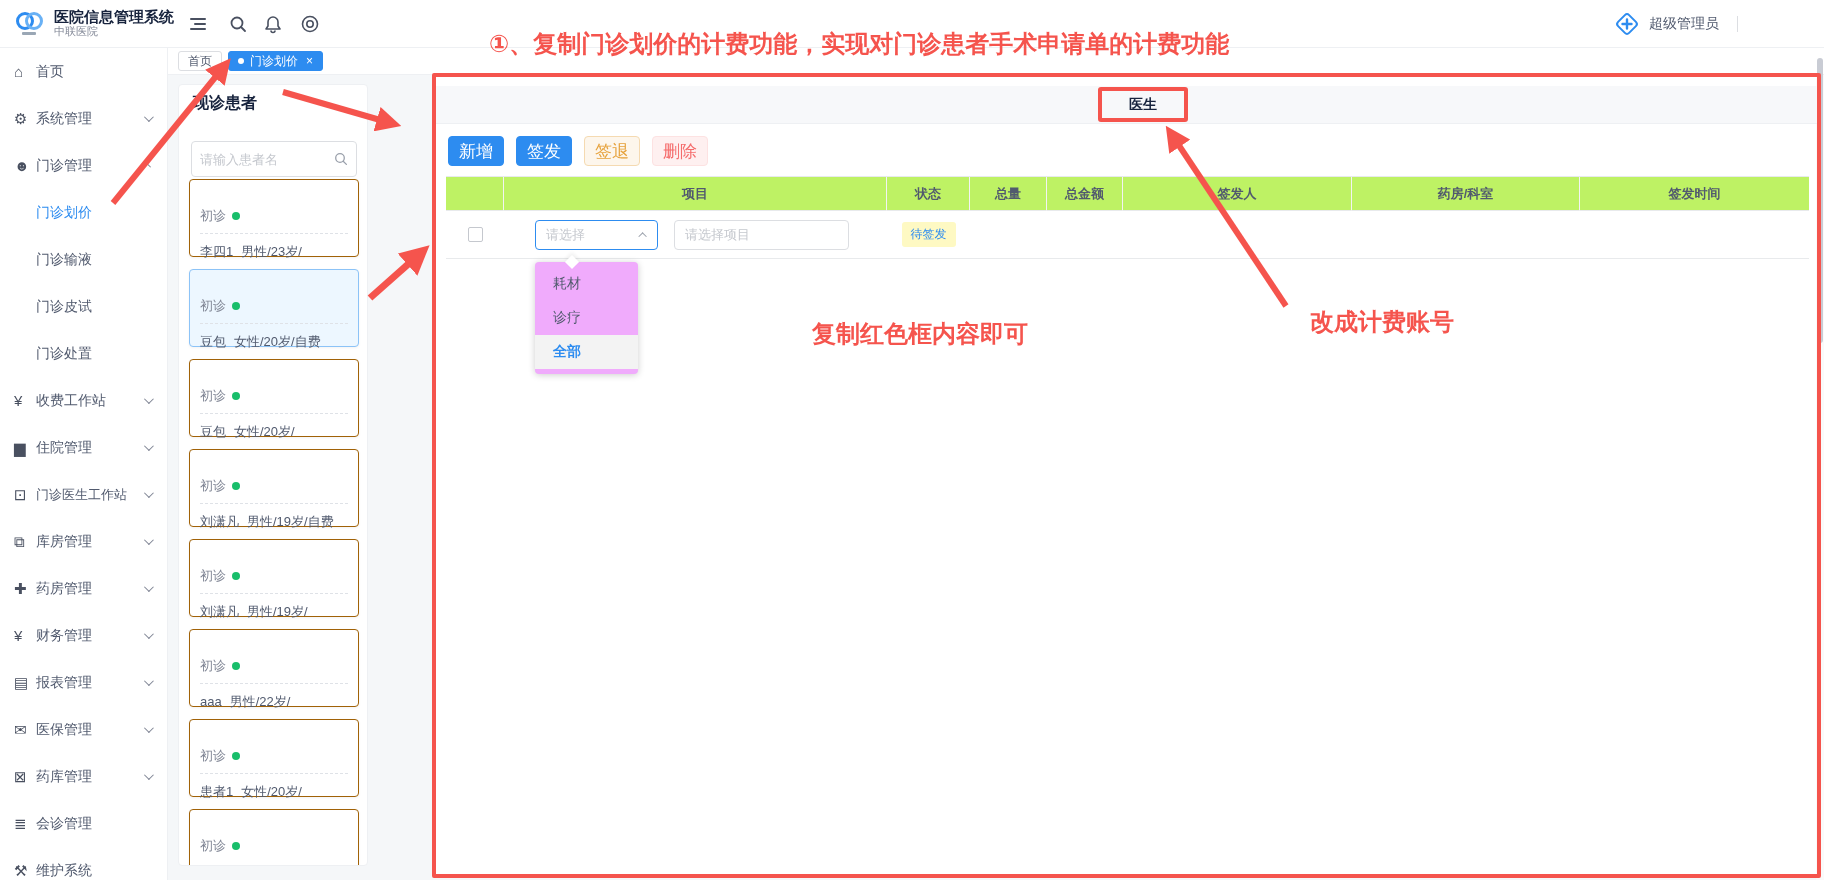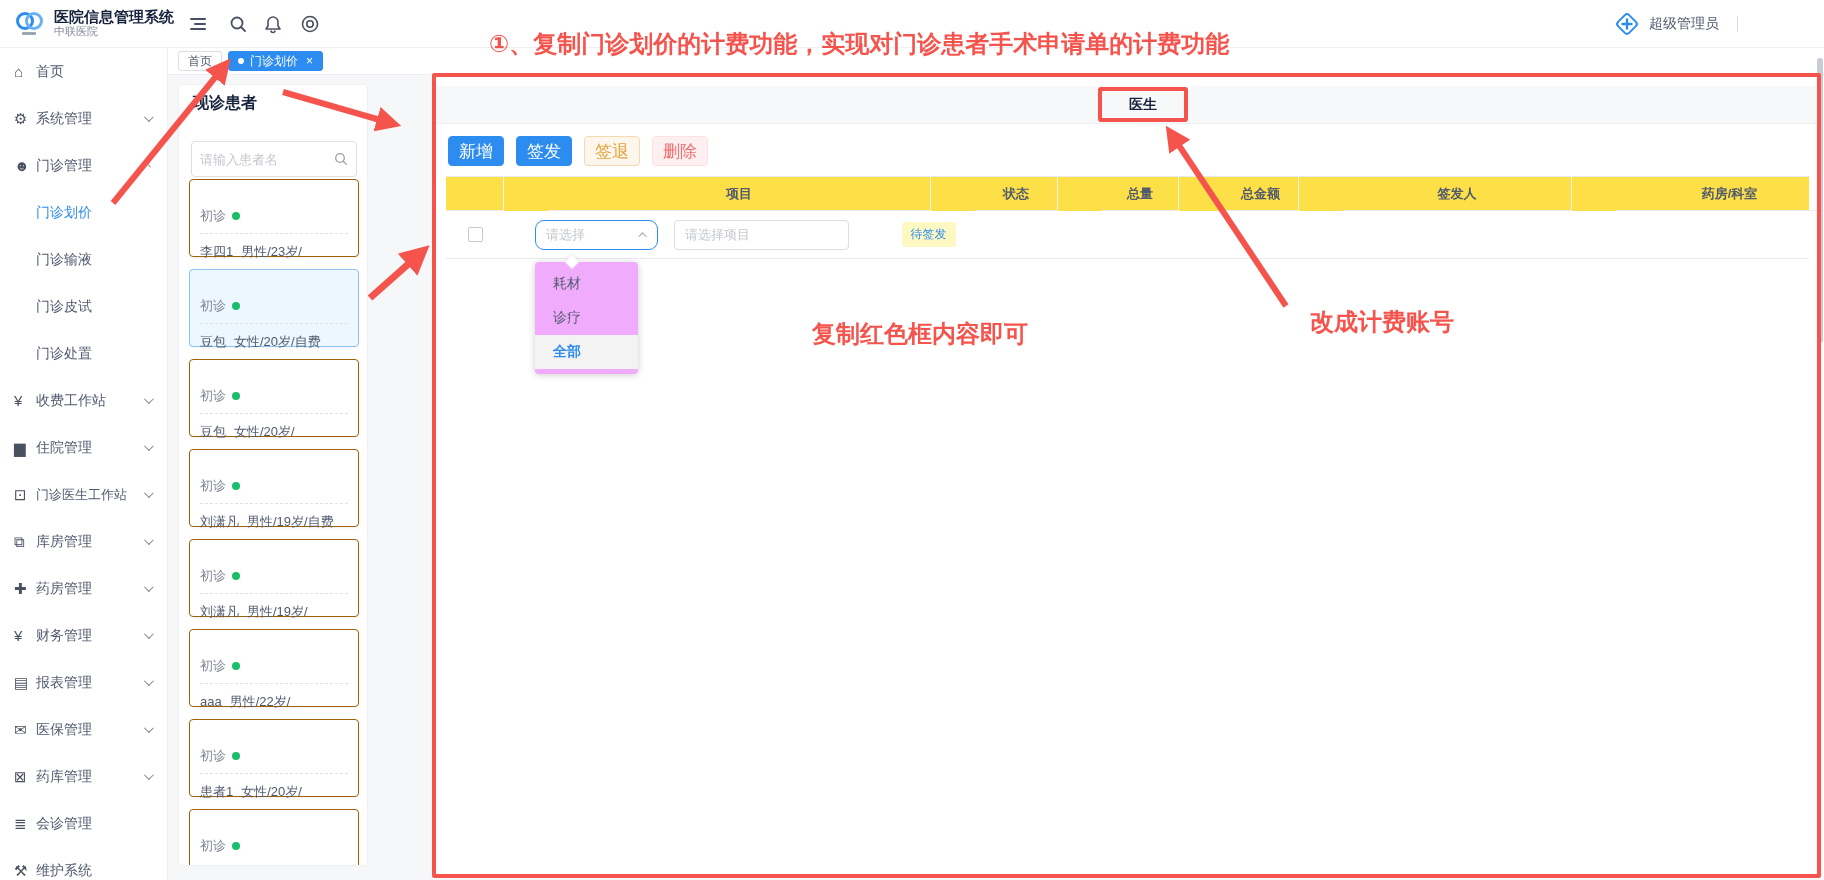--- a/index.html
+++ b/index.html
@@ -65,7 +65,7 @@
   
   #grid { position:absolute; left:446px; top:176px; width:1363px; z-index:2; font-size:13px; }
   .g-row { display:grid; grid-template-columns:58px 383px 83px 77px 76px 229px 228px 229px; }
-  .g-head { background:#fde047; border-top:1px solid #e8eaec;gap:44px; }
+  .g-head { background:#bef264; border-top:1px solid #e8eaec; }
   .g-head .cell { height:34px; display:flex; align-items:center; justify-content:center; font-weight:bold; color:#515a6e; border-bottom:1px solid #e8eaec; border-right:1px solid #f3f3f3; }
   .g-head .cell:last-child { border-right:none; }
   .g-body .cell { height:48px; display:flex; align-items:center; justify-content:center; border-bottom:1px solid #e8eaec; background:#fff; }

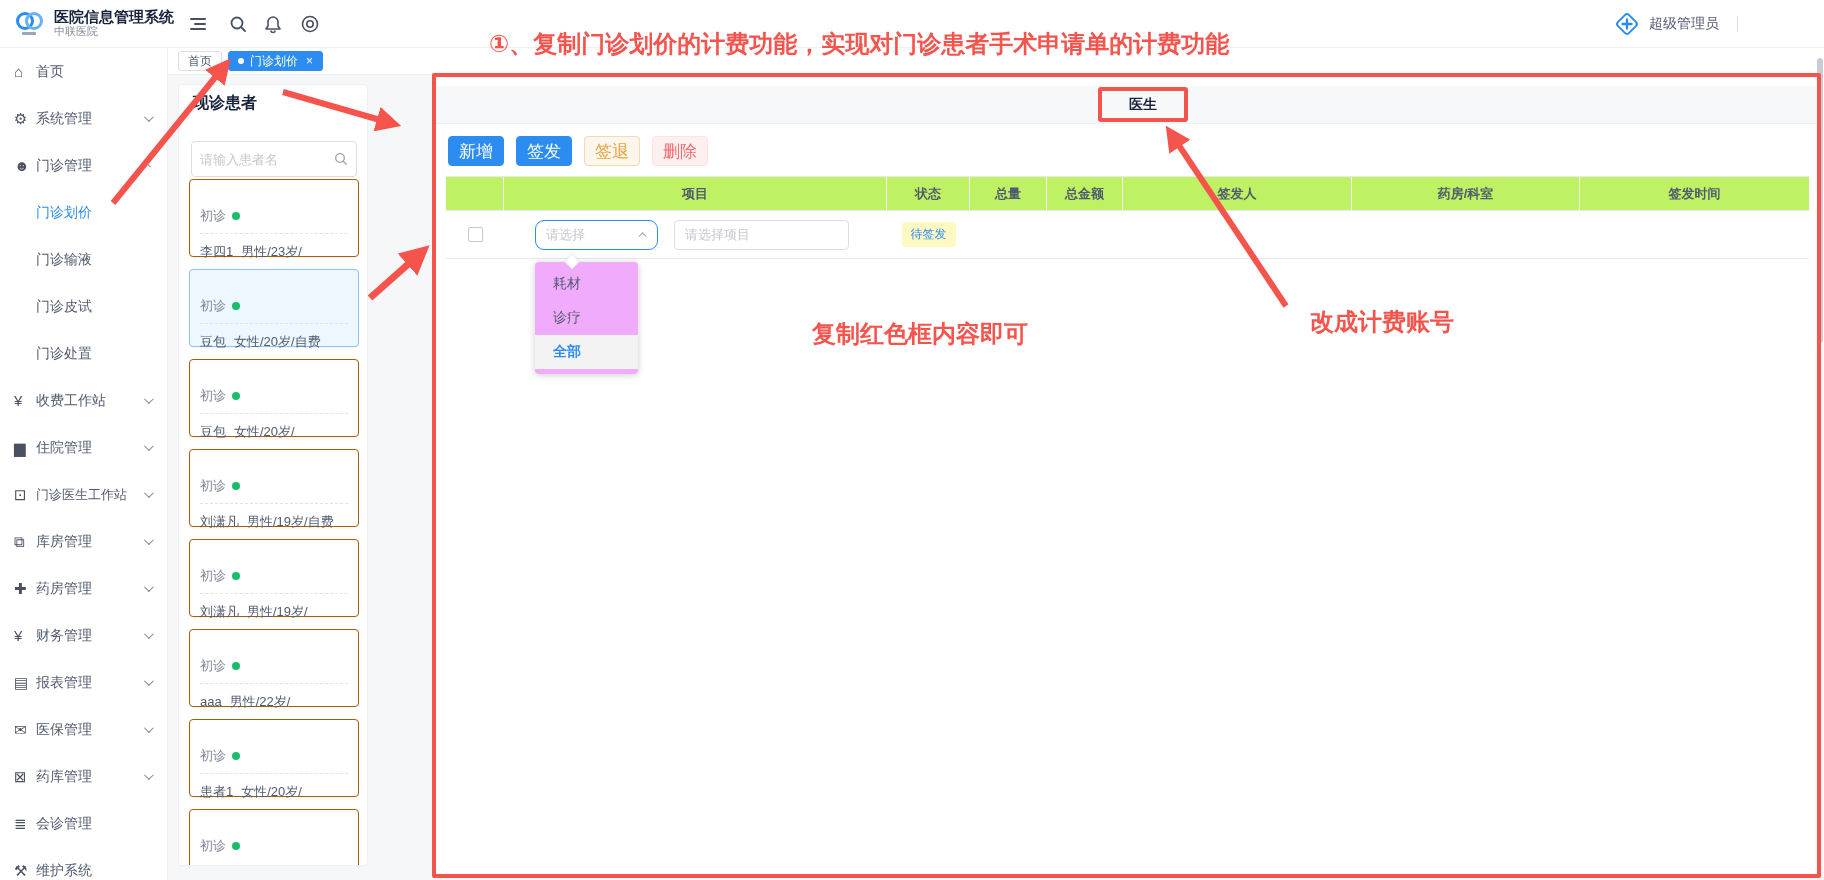--- a/index.html
+++ b/index.html
@@ -70,7 +70,7 @@
   .g-head .cell:last-child { border-right:none; }
   .g-body .cell { height:48px; display:flex; align-items:center; justify-content:center; border-bottom:1px solid #e8eaec; background:#fff; }
   .checkbox { width:15px; height:15px; border:1px solid #c5c8ce; border-radius:2px; background:#fff; cursor:pointer; }
-  .sel-box { width:123px; height:30px; border:1px solid #2d8cf0; border-radius:9px; background:#fff; display:flex; align-items:center; justify-content:space-between; padding:0 10px; cursor:pointer; }
+  .sel-box { width:123px; height:30px; border:1px solid #2d8cf0; border-radius:4px; background:#fff; display:flex; align-items:center; justify-content:space-between; padding:0 10px; cursor:pointer; }
   .sel-box .sel-ph { color:#c5c8ce; font-size:13px; }
   .chev-sm { width:6px; height:6px; border-right:1.3px solid #9aa0ab; border-bottom:1.3px solid #9aa0ab; transform:rotate(-135deg) translateY(-2px); }
   .item-input { width:175px; height:30px; border:1px solid #dcdee2; border-radius:4px; padding:0 10px; font-size:13px; color:#515a6e; outline:none; margin-left:16px; }

